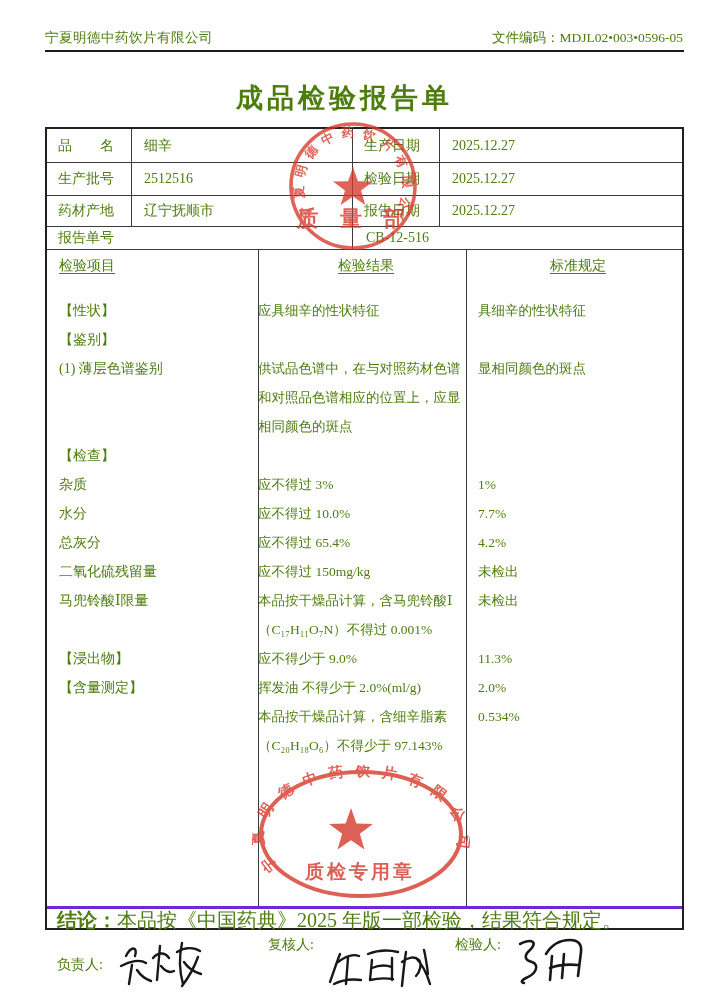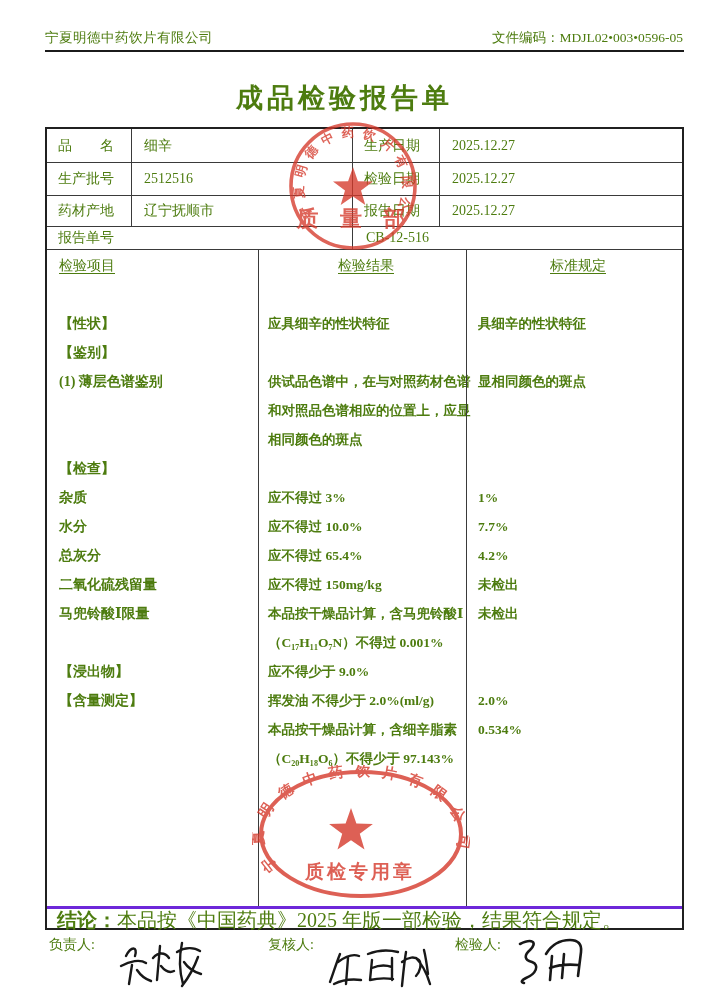--- a/index.html
+++ b/index.html
@@ -34,7 +34,7 @@
   .mh.h2{width:208px;text-align:center;}
   .mh.h3{width:216px;text-align:center;}
   .mh span{text-decoration:underline;text-underline-offset:3px;}
-  .mbody{margin-top:34px;font-weight:bold;}
+  .mbody{margin-top:21px;}
   .mrow{display:flex;align-items:flex-start;}
   .mc{box-sizing:border-box;}
   .mc.c1{width:211px;padding-left:12px;font-size:14px;}

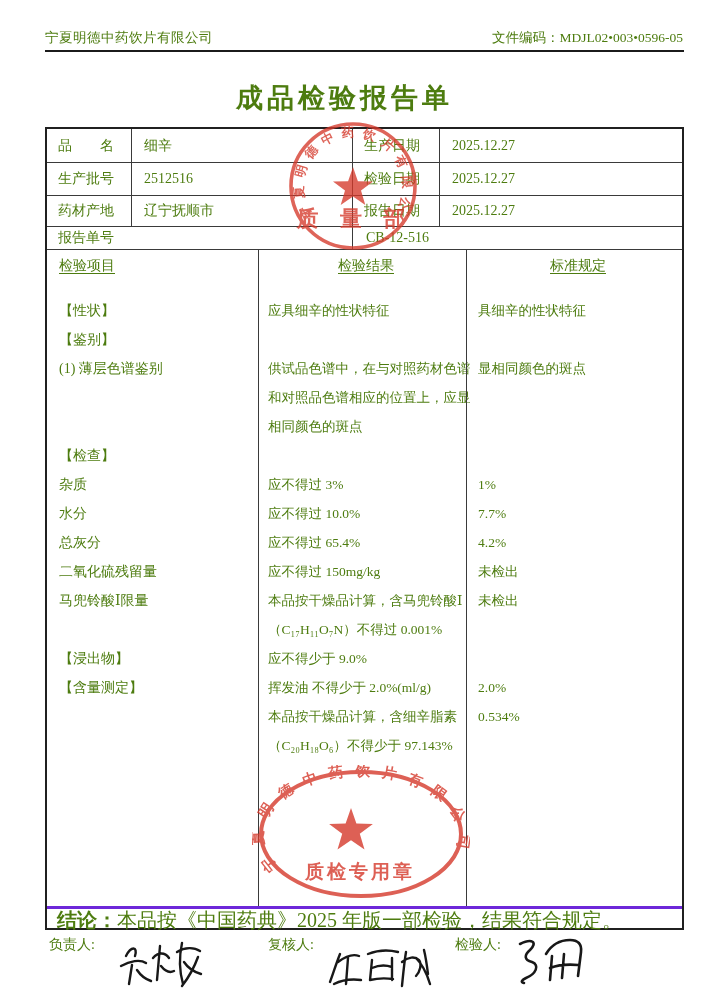--- a/index.html
+++ b/index.html
@@ -38,7 +38,7 @@
   .mrow{display:flex;align-items:flex-start;}
   .mc{box-sizing:border-box;}
   .mc.c1{width:211px;padding-left:12px;font-size:14px;}
-  .mc.c2{width:208px;padding-left:10px;font-size:13.5px;}
+  .mc.c2{width:208px;font-size:13.5px;}
   .mc.c3{width:216px;padding-left:12px;font-size:13.5px;}
   .tline{height:29px;line-height:29px;white-space:nowrap;}
   

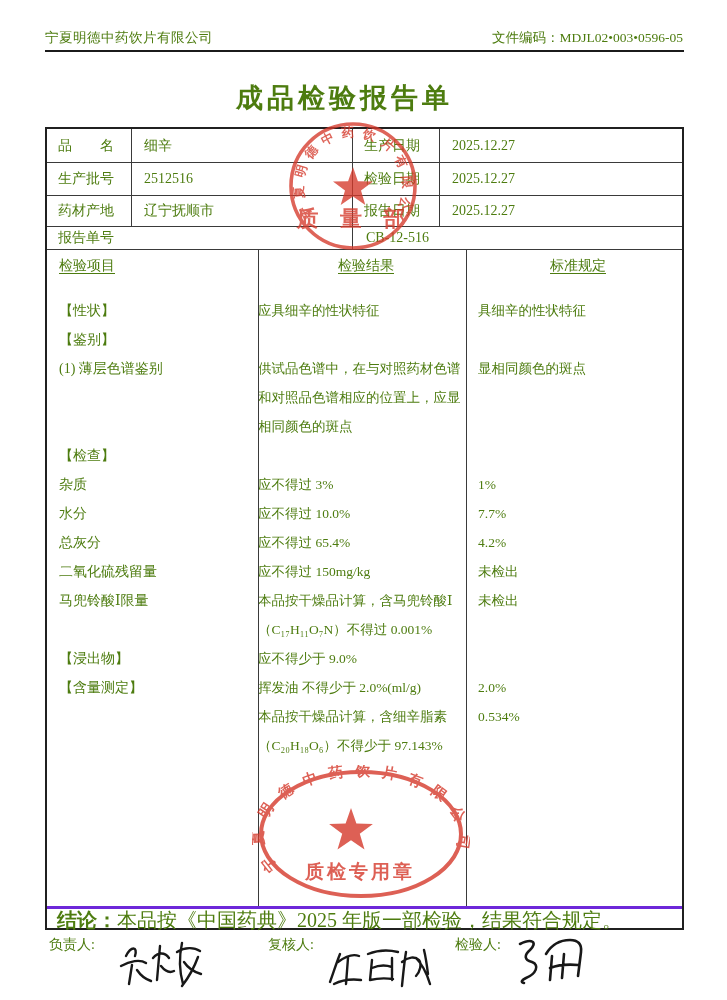--- a/index.html
+++ b/index.html
@@ -216,6 +216,9 @@
           <div class="mc c2">
               <div class="tline">应不得少于 9.0%</div>
             </div>
+          <div class="mc c3">
+              <div class="tline">11.3%</div>
+            </div>
         </div>
 
         <div class="mrow">

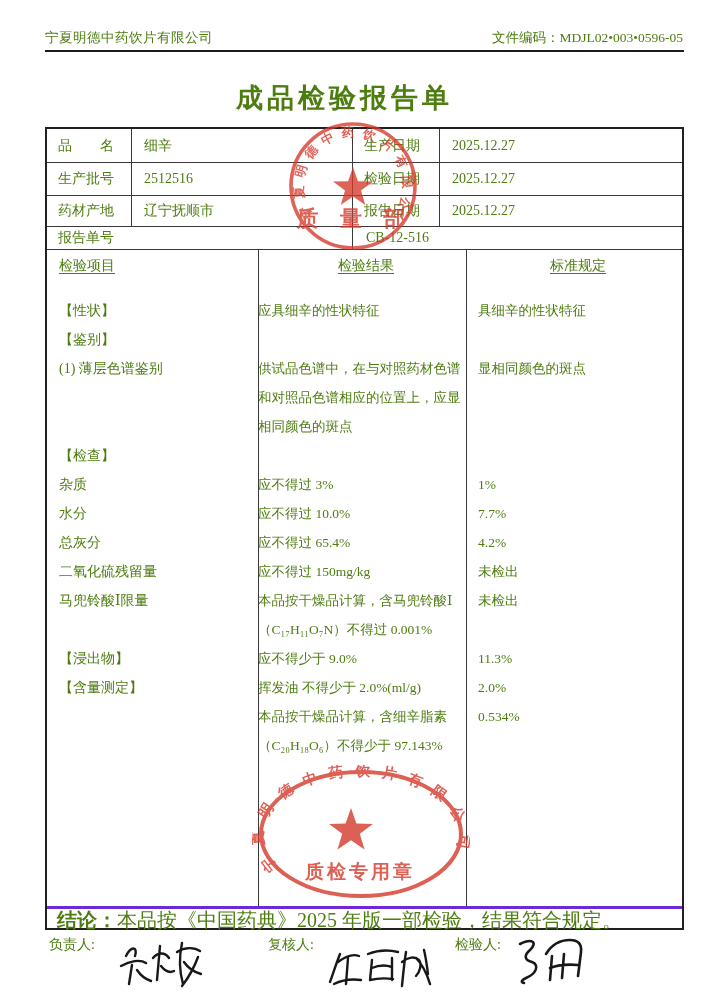--- a/index.html
+++ b/index.html
@@ -48,7 +48,7 @@
   
   .signers{position:absolute;left:0;top:936px;width:727px;font-size:14px;}
   .sg-label{position:absolute;white-space:nowrap;}
-  .sg-l1{left:49px;} .sg-l2{left:268px;} .sg-l3{left:455px;}
+  .sg-l1{left:57px;margin-top:20px;} .sg-l2{left:268px;} .sg-l3{left:455px;}
   .sig-svg{position:absolute;}
   
   .seal{position:absolute;pointer-events:none;}

